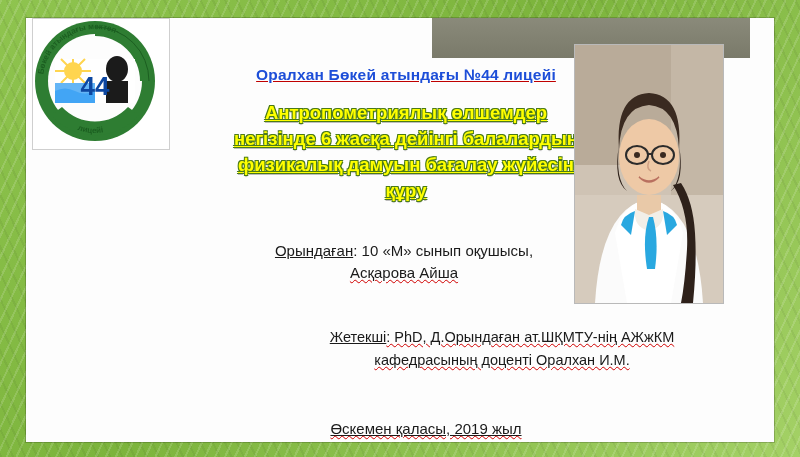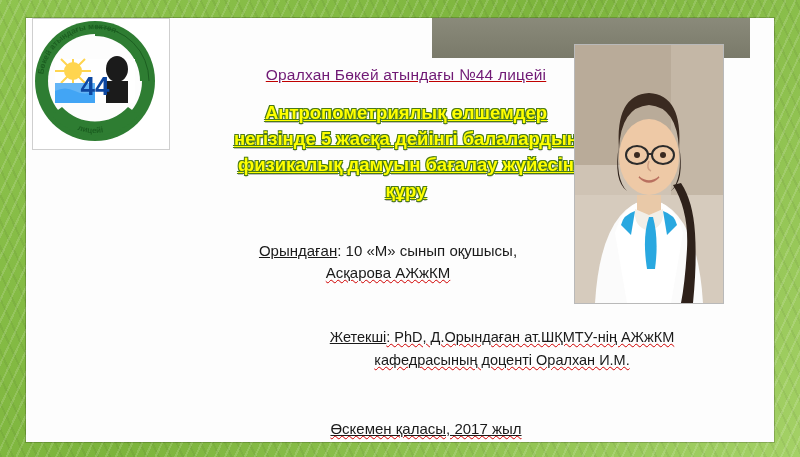--- a/index.html
+++ b/index.html
@@ -80,8 +80,8 @@
     width: 360px;
     text-align: center;
     font-size: 15.5px;
-    color: #701a75;
-    font-weight: 400;
+    color: #1d4ed8;
+    font-weight: 700;
     letter-spacing: 0.2px;
   }
   .lyceum-line .u {

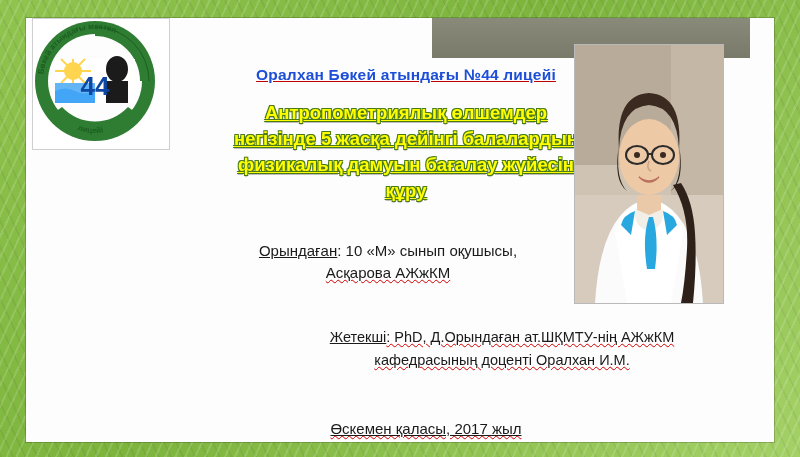--- a/index.html
+++ b/index.html
@@ -214,7 +214,7 @@
       <span class="u red-squiggle">Оралхан  Бөкей атындағы №44 лицейі</span>
     </div>
 
-    <div class="title">Антропометриялық өлшемдер негізінде 5 жасқа дейінгі балалардың физикалық дамуын бағалау жүйесін құру</div>
+    <div class="title">Антропометриялық өлшемдер негізінде 6 жасқа дейінгі балалардың физикалық дамуын бағалау жүйесін құру</div>
 
     <div class="performer">
       <span class="lbl red-squiggle">Орындаған</span><span>: 10 «М» сынып оқушысы,</span><br>

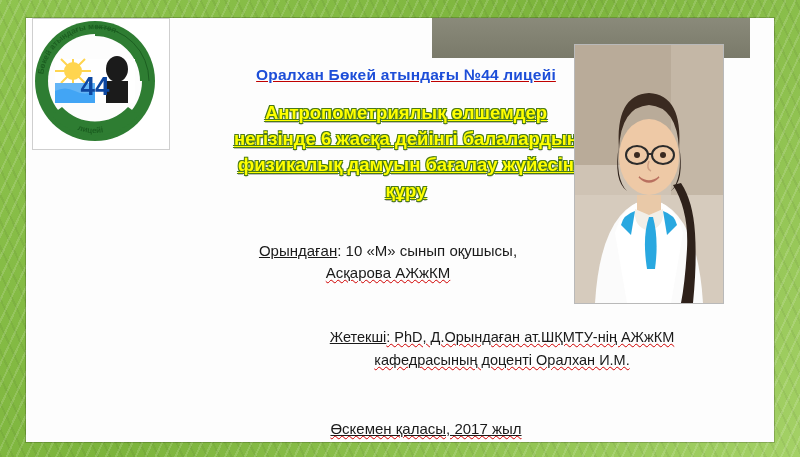--- a/index.html
+++ b/index.html
@@ -111,7 +111,7 @@
   
   .performer {
     position: absolute;
-    left: 184px;
+    left: 200px;
     top: 222px;
     width: 356px;
     text-align: center;

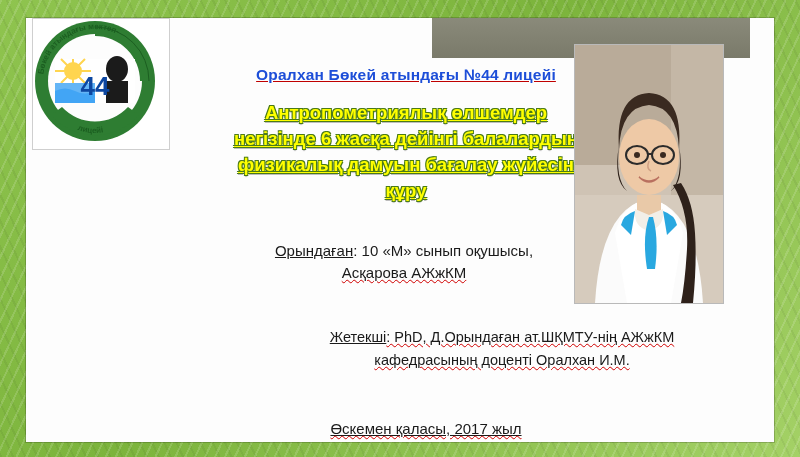--- a/index.html
+++ b/index.html
@@ -218,7 +218,7 @@
 
     <div class="performer">
       <span class="lbl red-squiggle">Орындаған</span><span>: 10 «М» сынып оқушысы,</span><br>
-      <span class="red-squiggle">Асқарова АЖжКМ</span>
+      <span class="red-squiggle">Асқарова Айша</span>
     </div>
 
     <div class="supervisor">

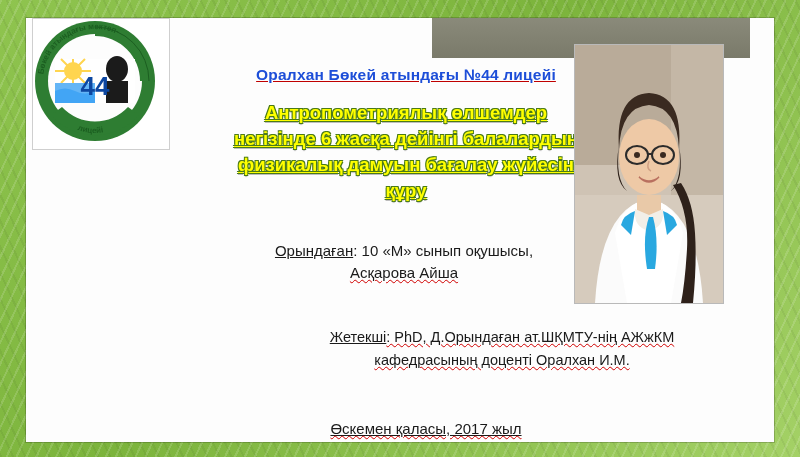--- a/index.html
+++ b/index.html
@@ -227,7 +227,7 @@
     </div>
 
     <div class="footer">
-      <span class="red-squiggle">Өскемен қаласы, 2017  жыл</span>
+      <span class="red-squiggle">Өскемен қаласы, 2019  жыл</span>
     </div>
 
     <div class="photo">

